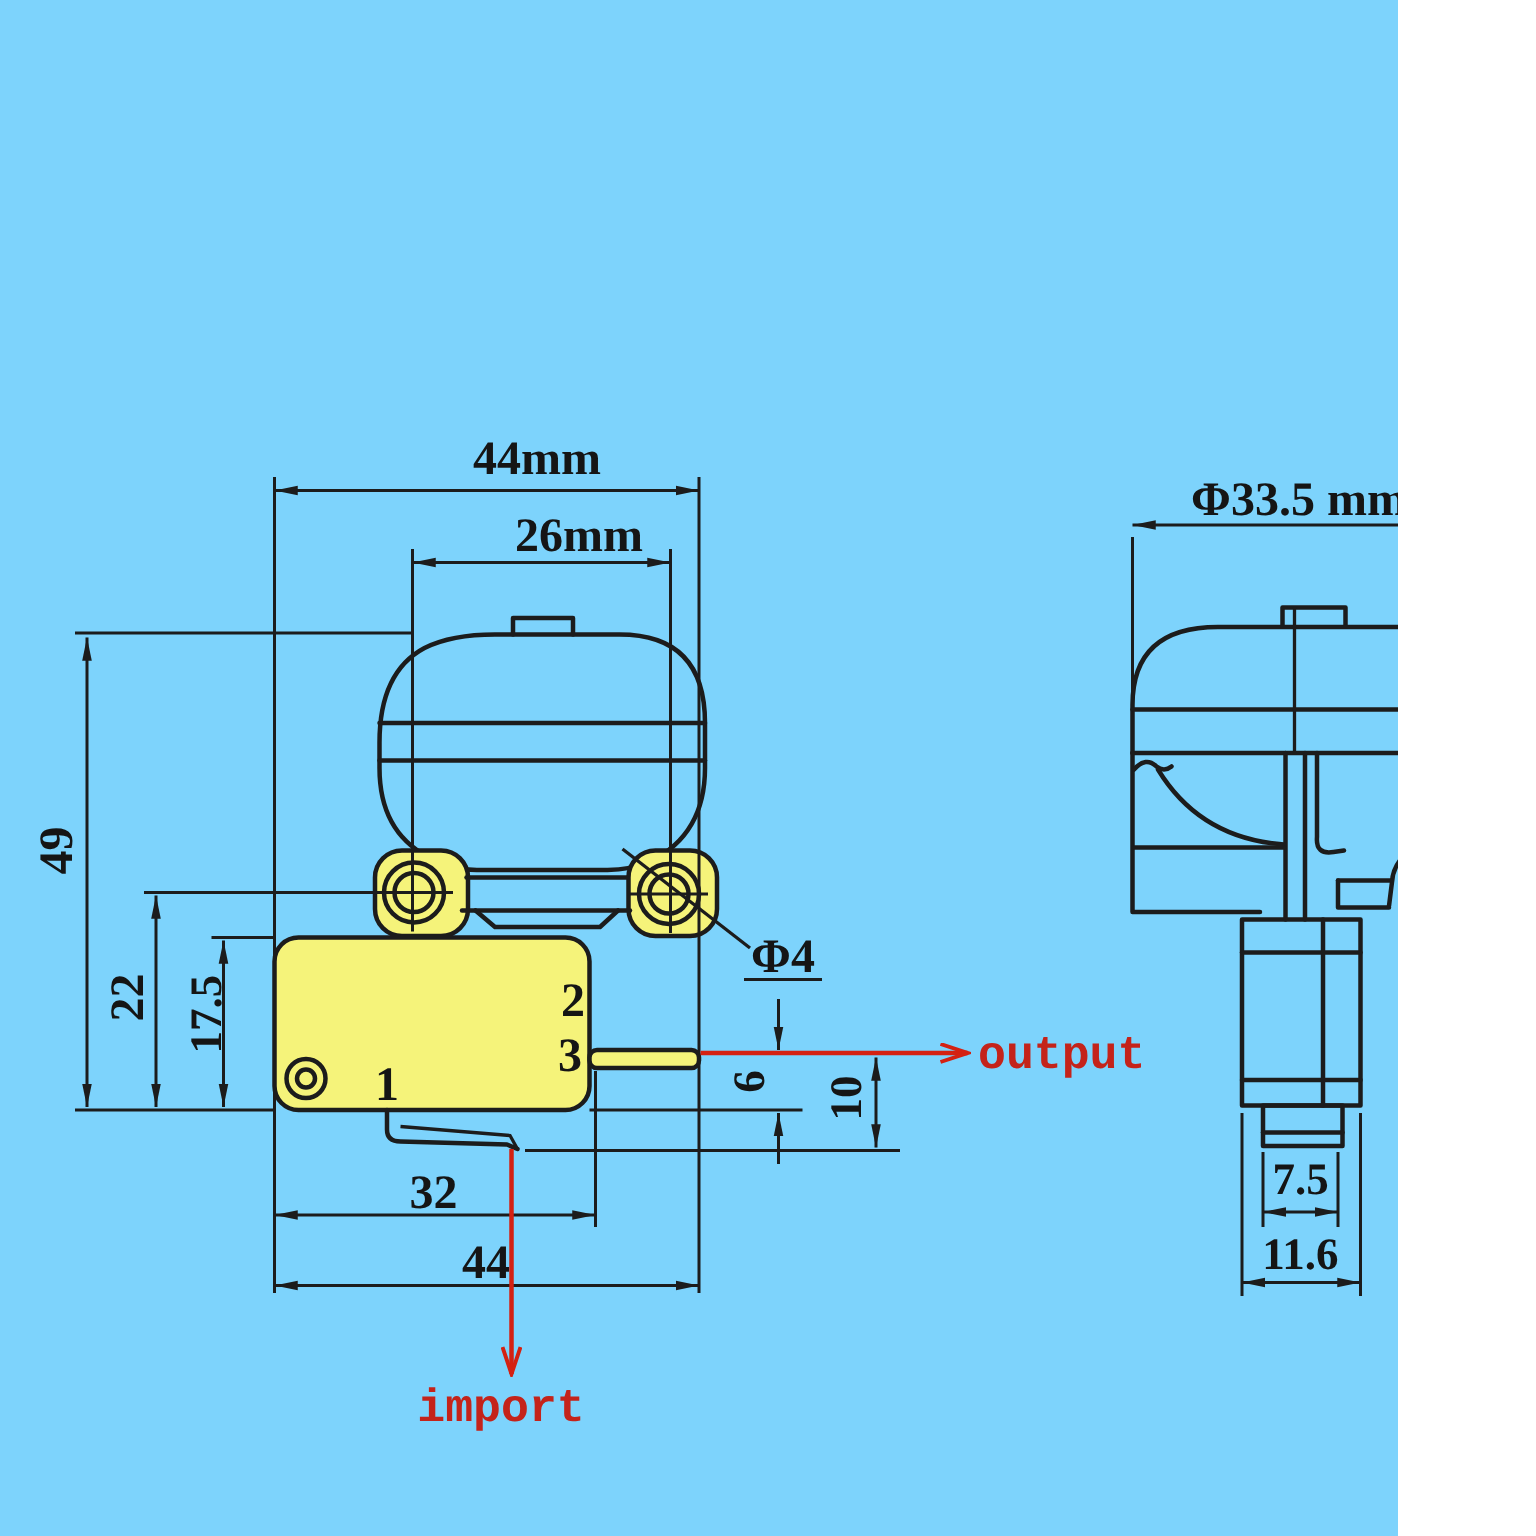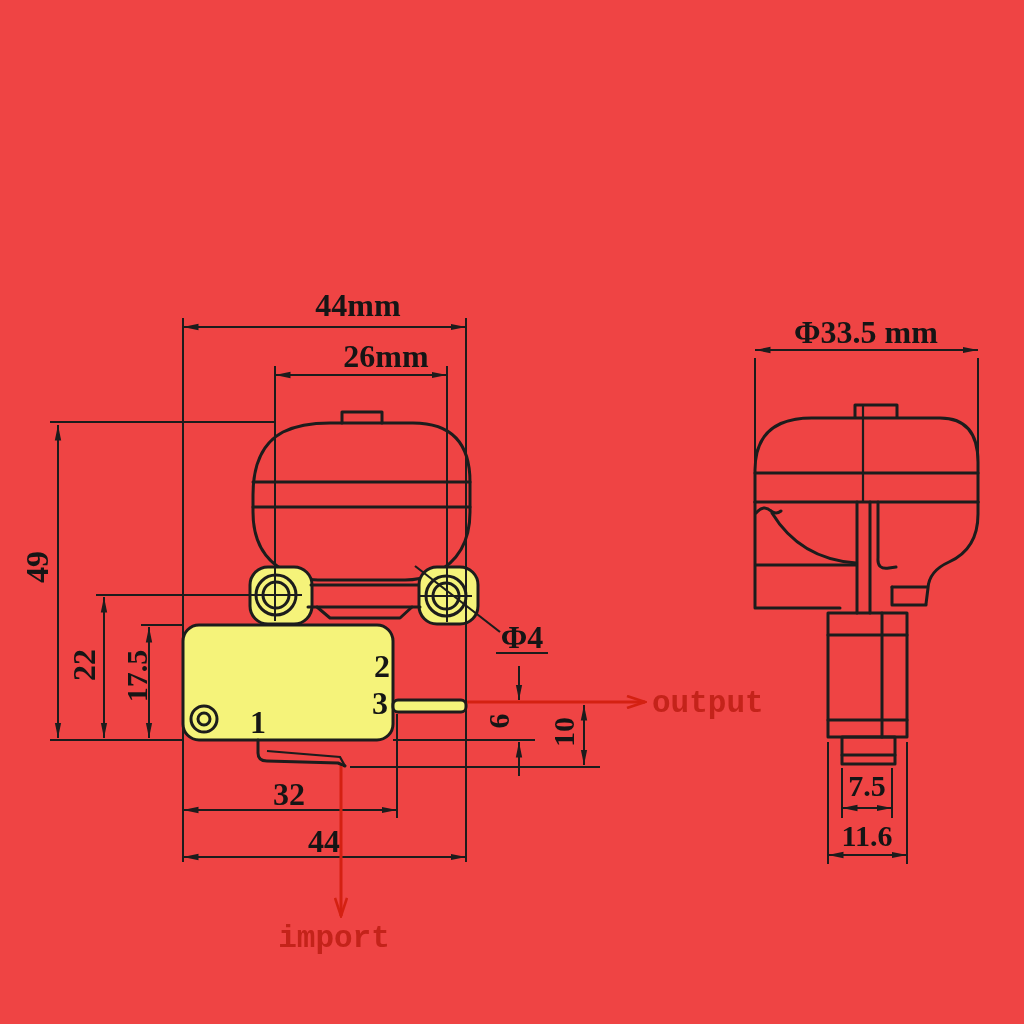--- a/index.html
+++ b/index.html
@@ -3,7 +3,7 @@
 <meta charset="utf-8">
 <style>
   html,body{margin:0;padding:0;}
-  .canvas{position:relative;width:1024px;height:1024px;background:#ef4444;overflow:hidden;}
+  .canvas{position:relative;width:932px;height:1024px;background:#7dd3fc;overflow:hidden;}
   svg{display:block;}
   .ol{fill:none;stroke:#1c1c1c;stroke-width:3;stroke-linecap:round;stroke-linejoin:round;}
   .olf{fill:#f5f37a;stroke:#1c1c1c;stroke-width:3;}

